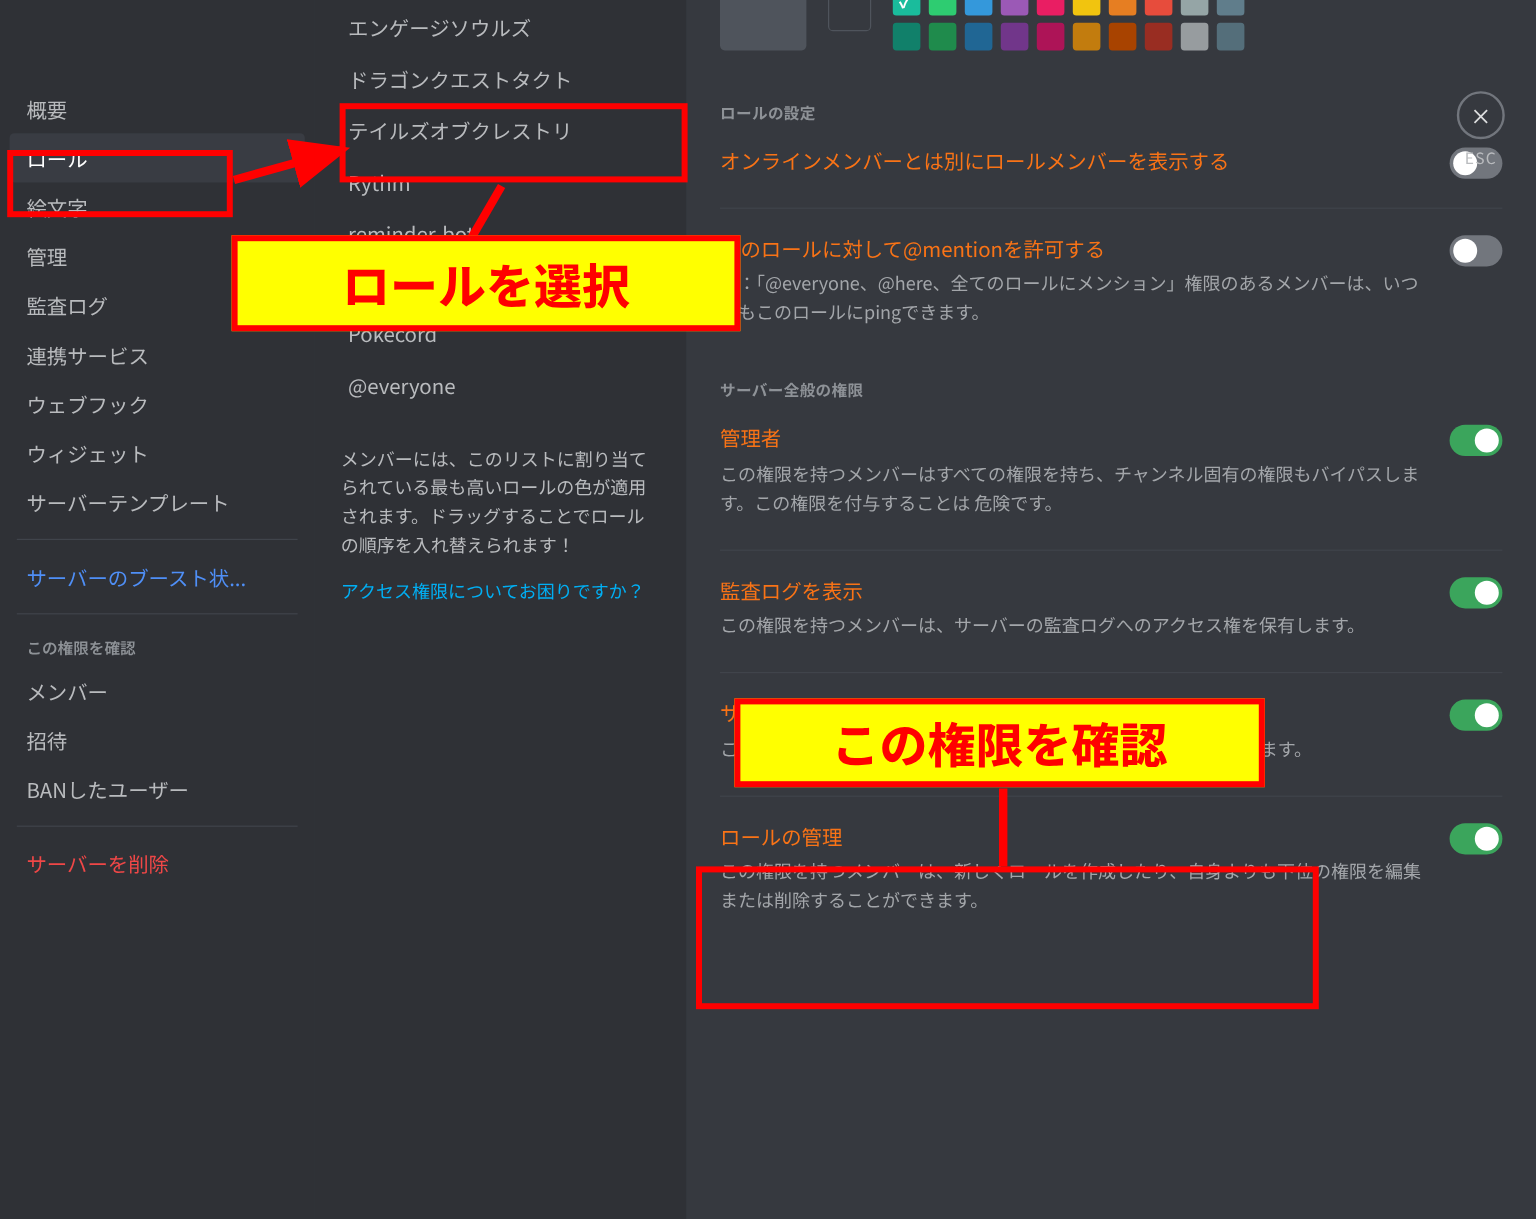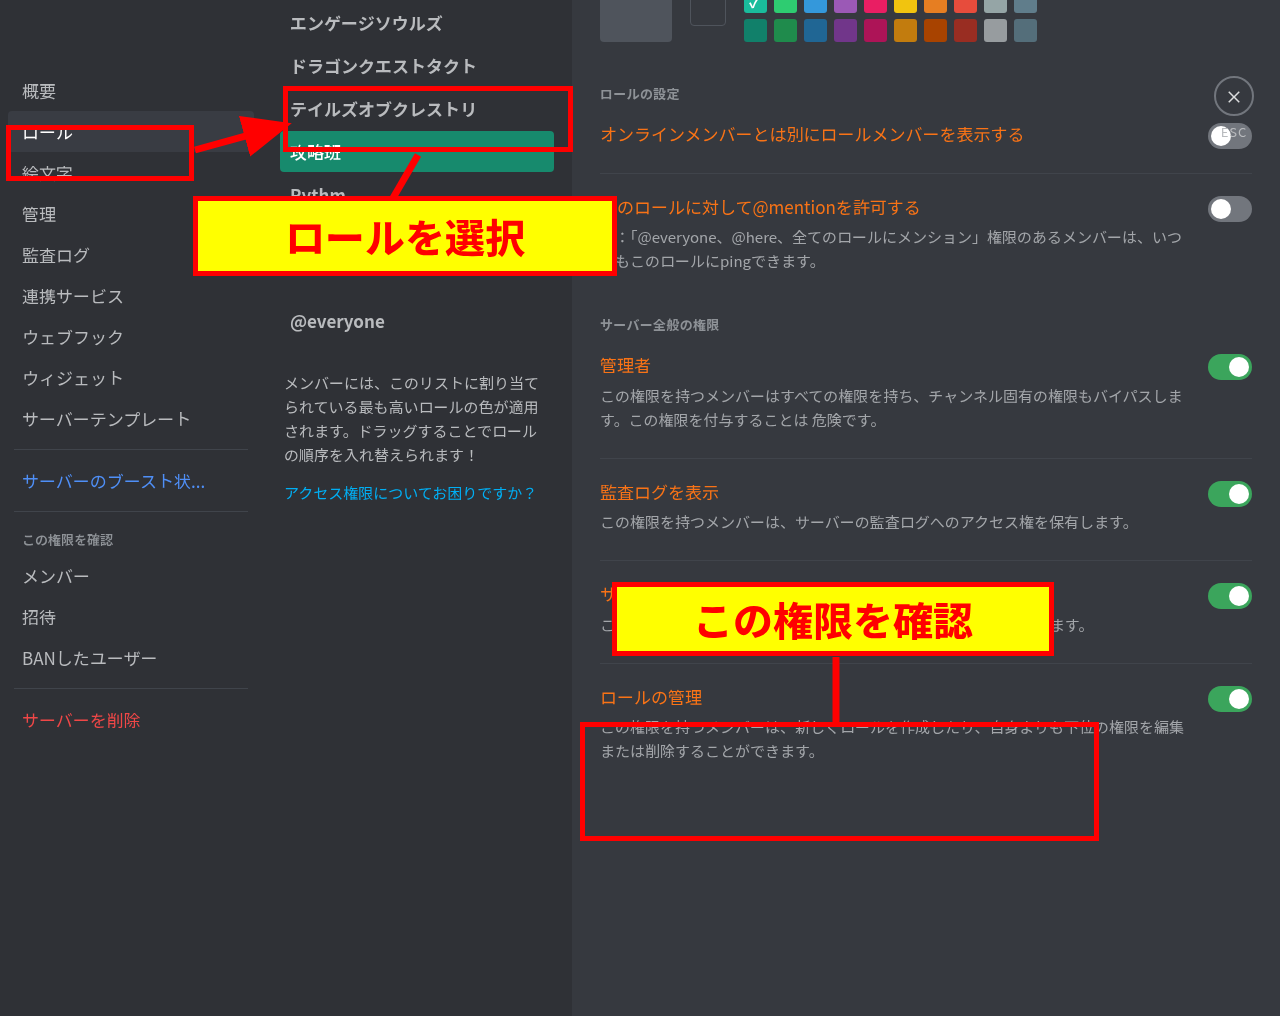--- a/index.html
+++ b/index.html
@@ -17,7 +17,7 @@
 
   
   .role-col { width: 310px; background: #2f3136; height: 100%; padding: 0 18px 0 18px; }
-  .role-item { color: #b9bbbe; padding: 8px 10px; margin: 2px 0; font-size: 17px; cursor: pointer; border-radius:4px;font-weight:bold; }
+  .role-item { color: #b9bbbe; padding: 8px 10px; margin: 2px 0; font-size: 17px; cursor: pointer; border-radius:4px; }
   .role-item.selected { background: #178a6d; color: #fff; font-weight: 500; }
   .role-help { color: #b9bbbe; font-size: 15px; line-height: 1.6; margin: 30px 4px 14px; }
   .role-link { color: #00aff4; font-size: 15px; cursor: pointer; line-height:1.6; margin: 0 4px;}

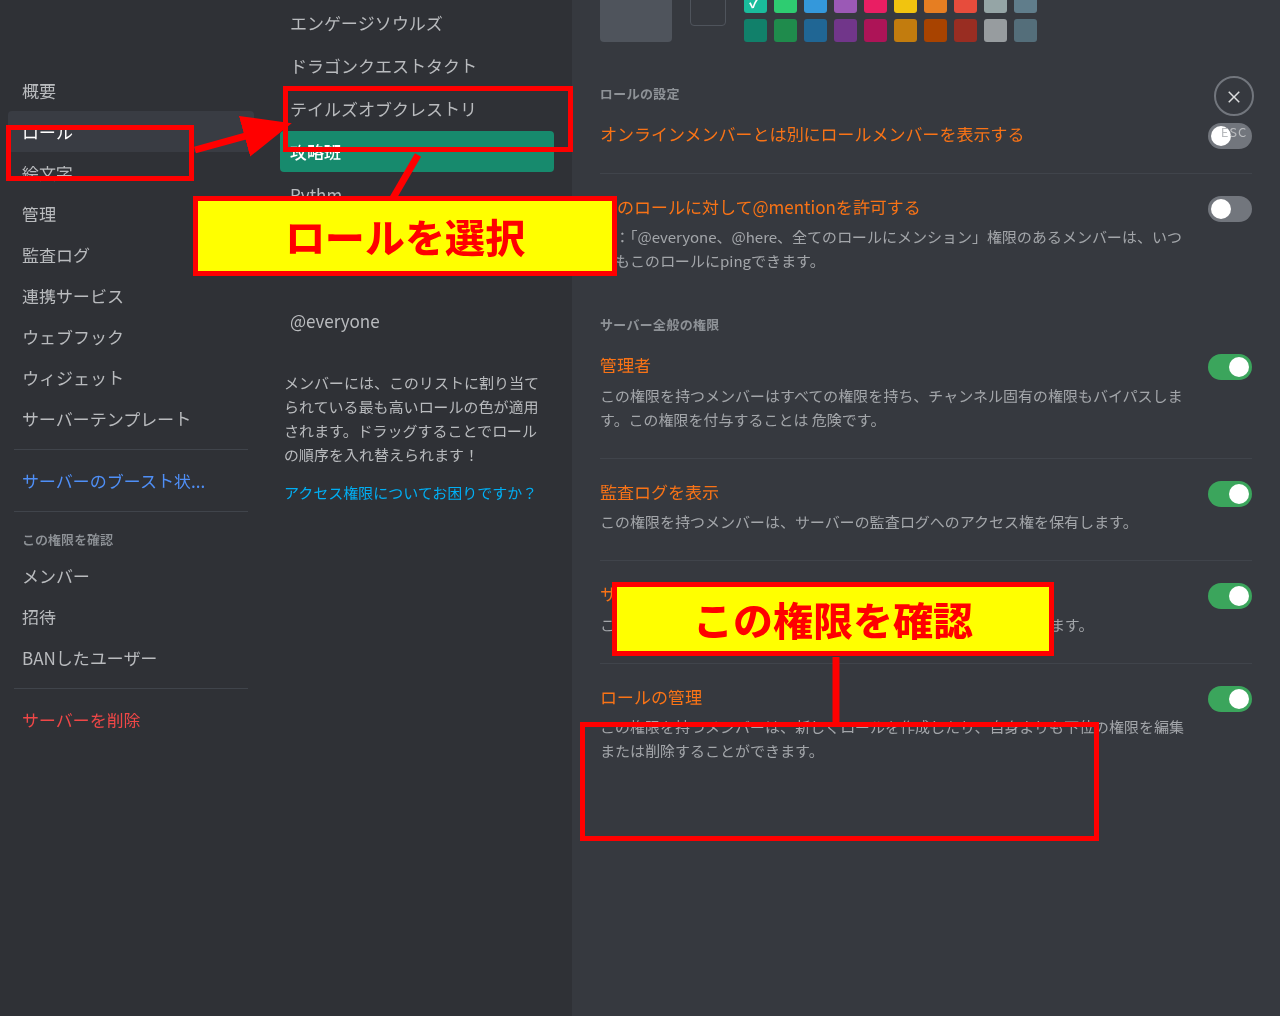--- a/index.html
+++ b/index.html
@@ -86,7 +86,6 @@
   <div class="role-item">エンゲージソウルズ</div>
   <div class="role-item">ドラゴンクエストタクト</div>
   <div class="role-item">テイルズオブクレストリ</div>
-  <div class="role-item selected">攻略班</div>
   <div class="role-item">Rythm</div>
   <div class="role-item">reminder-bot</div>
   <div class="role-item" style="height:18px"></div>

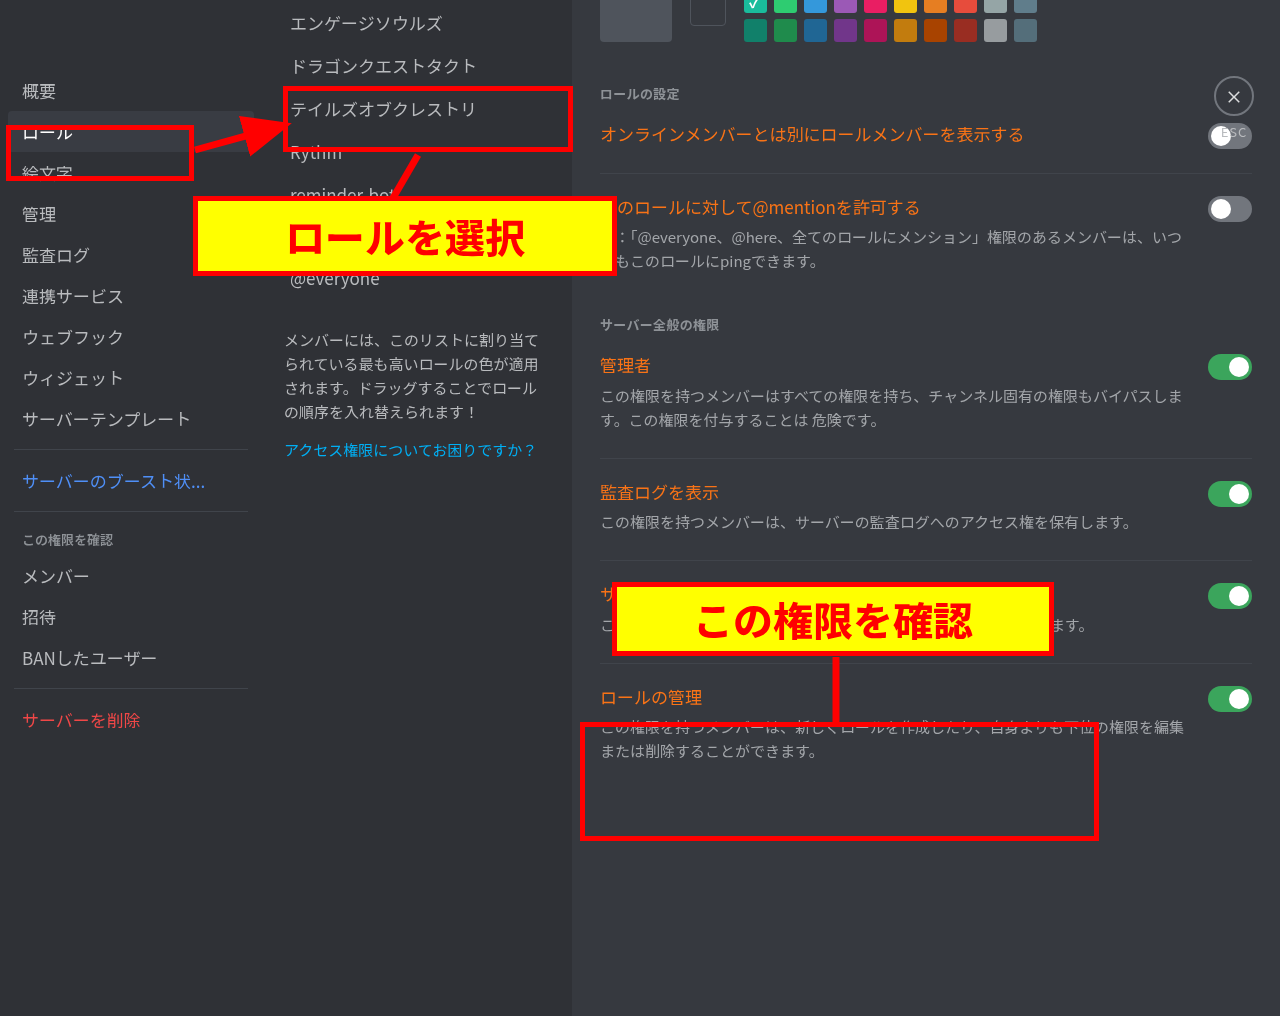--- a/index.html
+++ b/index.html
@@ -90,6 +90,7 @@
   <div class="role-item">reminder-bot</div>
   <div class="role-item" style="height:18px"></div>
   <div class="role-item" style="height:18px"></div>
+  <div class="role-item">Pokecord</div>
   <div class="role-item">@everyone</div>
 
   <div class="role-help">メンバーには、このリストに割り当てられている最も高いロールの色が適用されます。ドラッグすることでロールの順序を入れ替えられます！</div>

